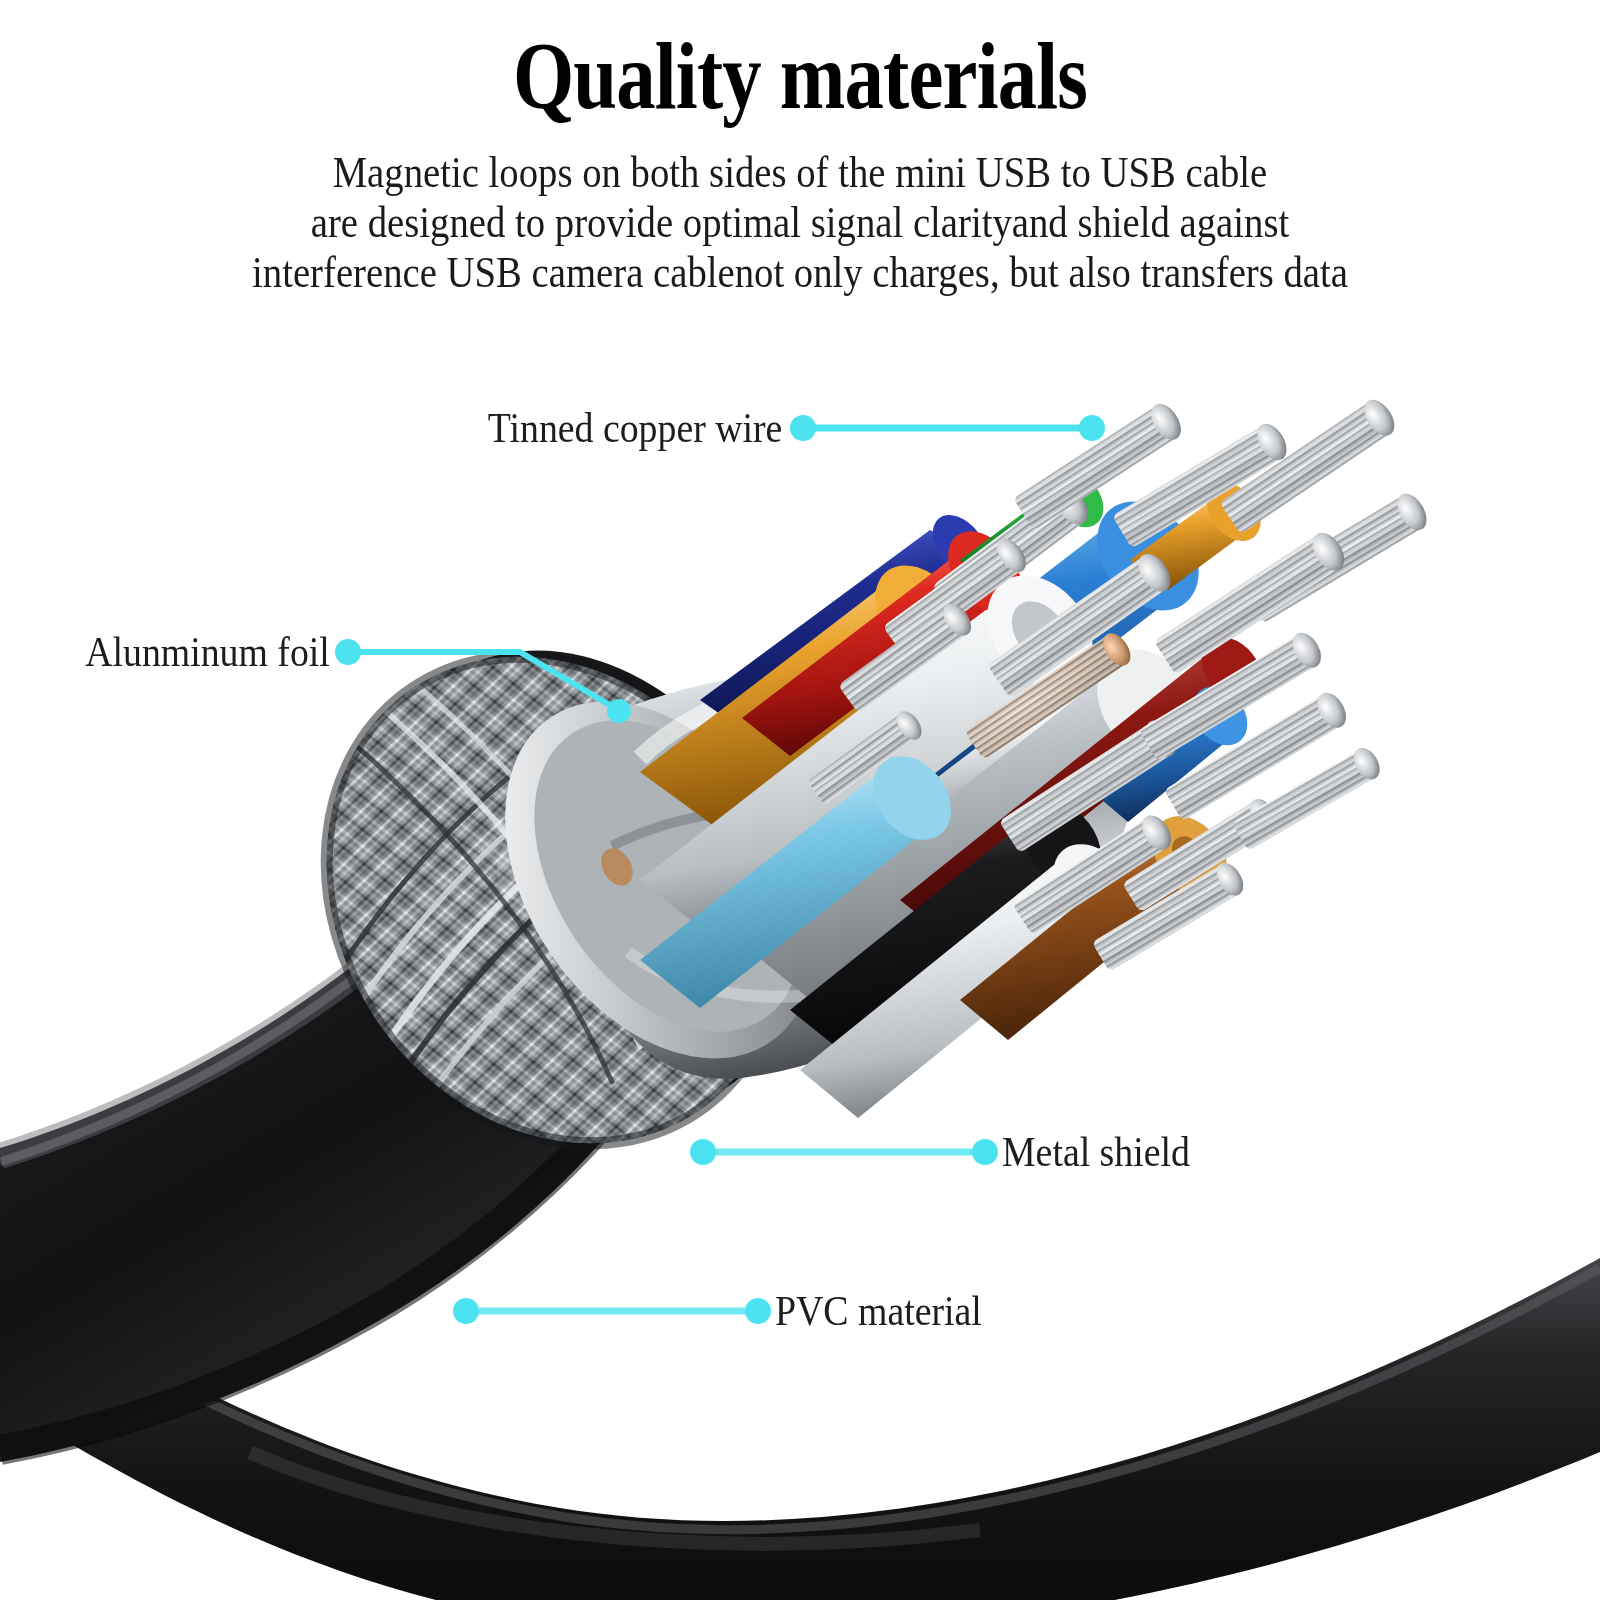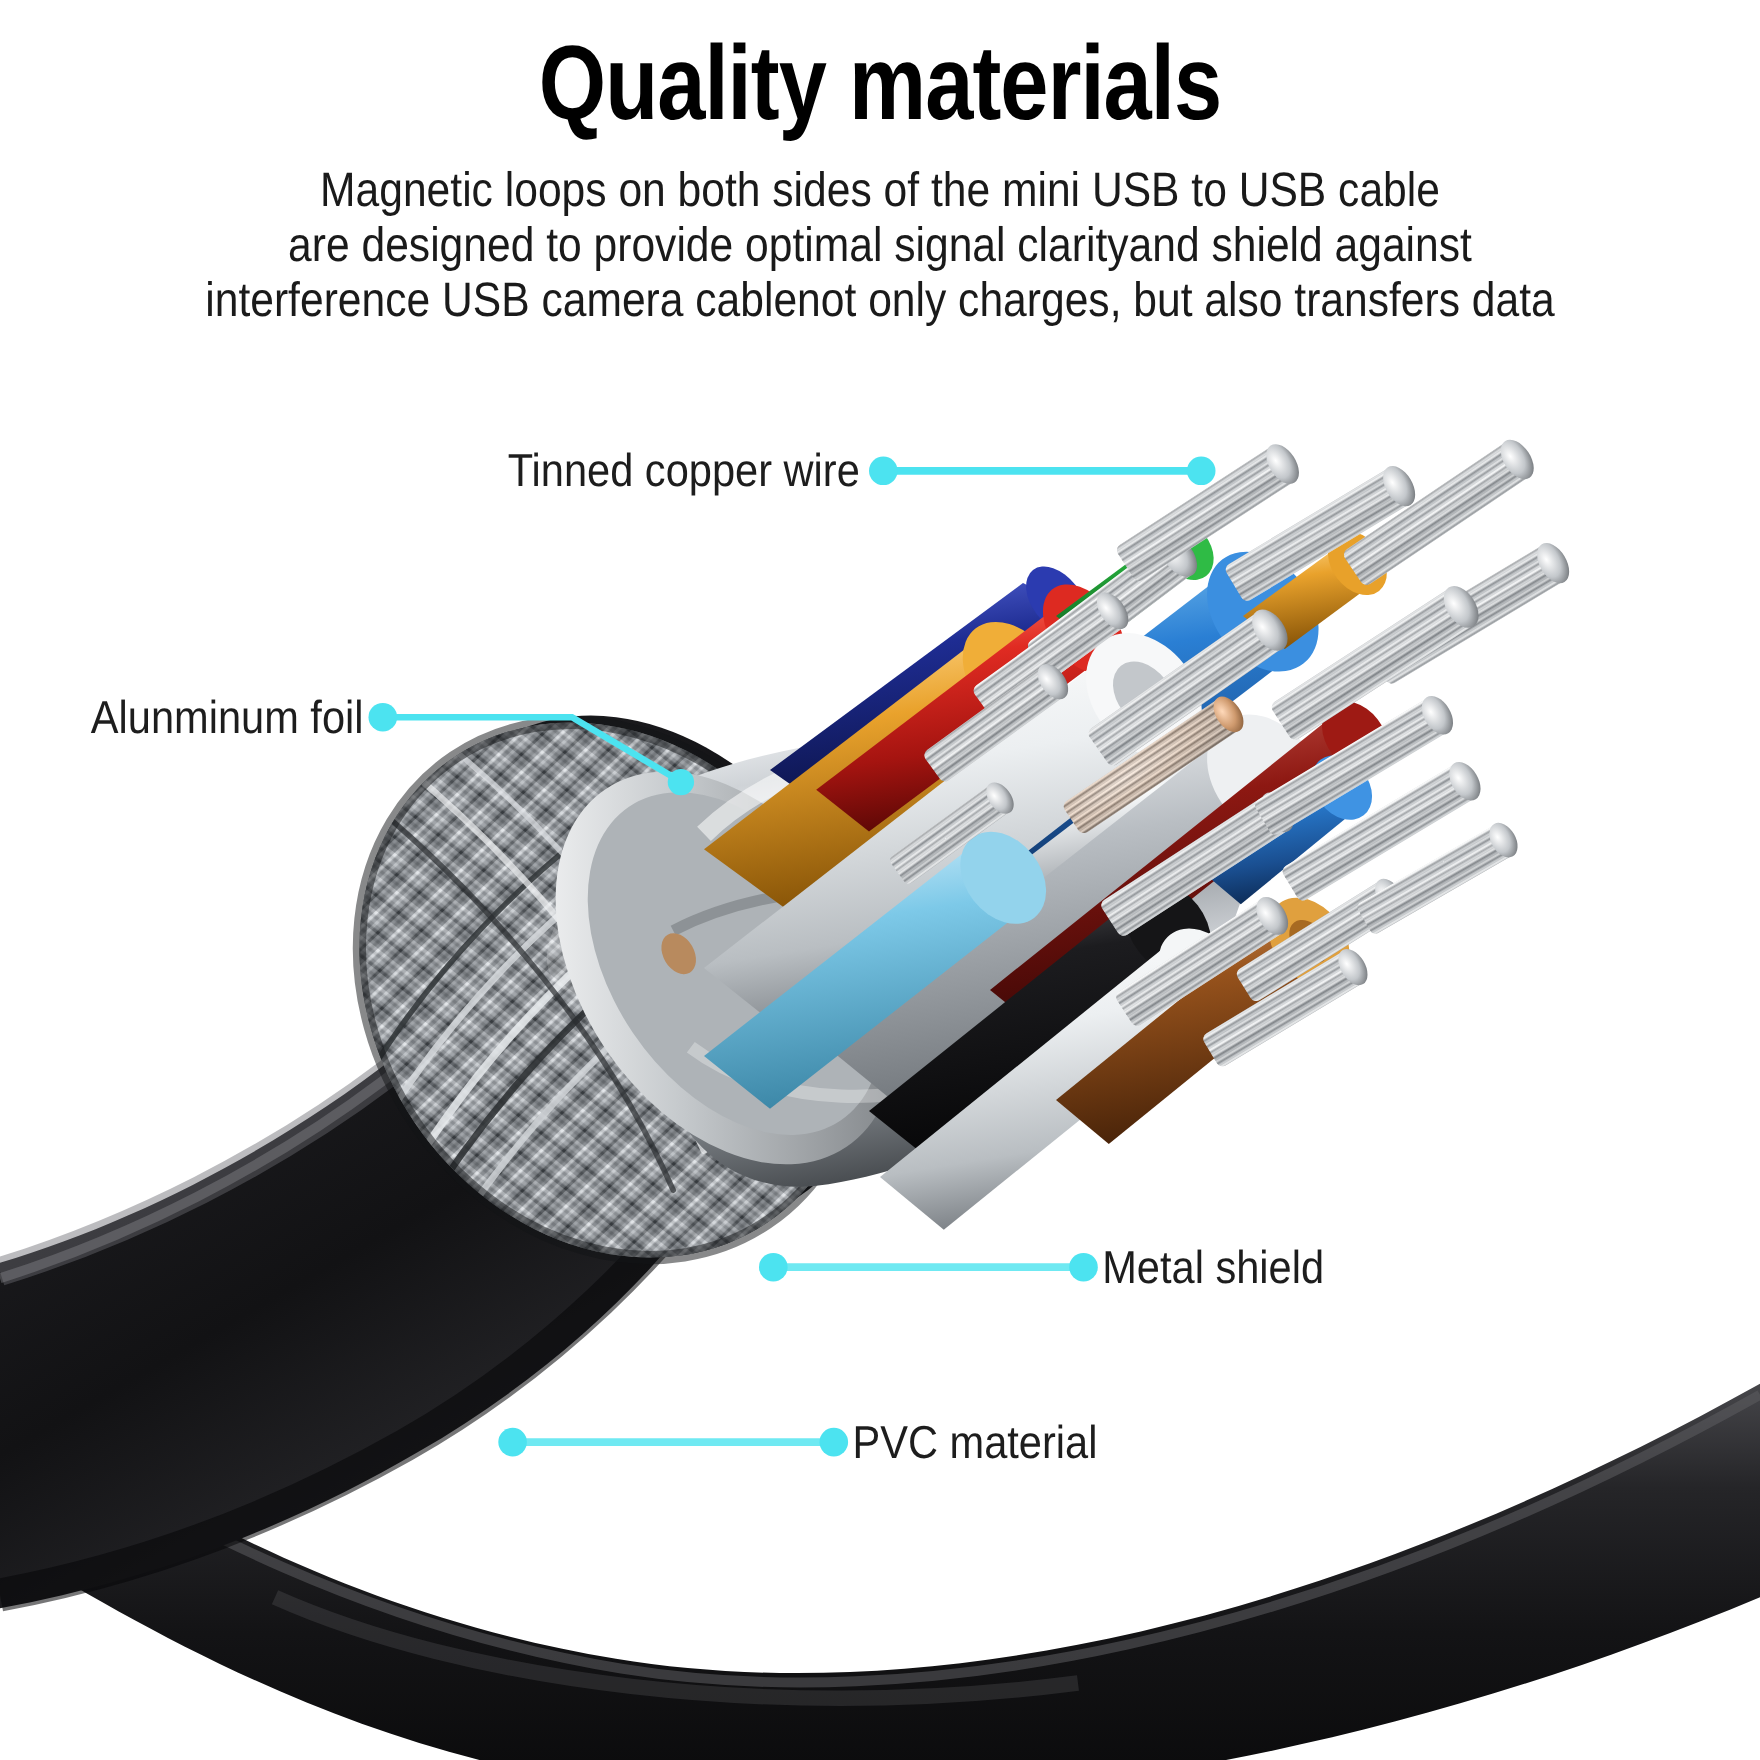--- a/index.html
+++ b/index.html
@@ -13,7 +13,7 @@
     height: 1600px;
     background: #ffffff;
     overflow: hidden;
-    font-family: Liberation Sans, sans-serif;
+    font-family: Liberation Serif, serif;
   }
 
   

